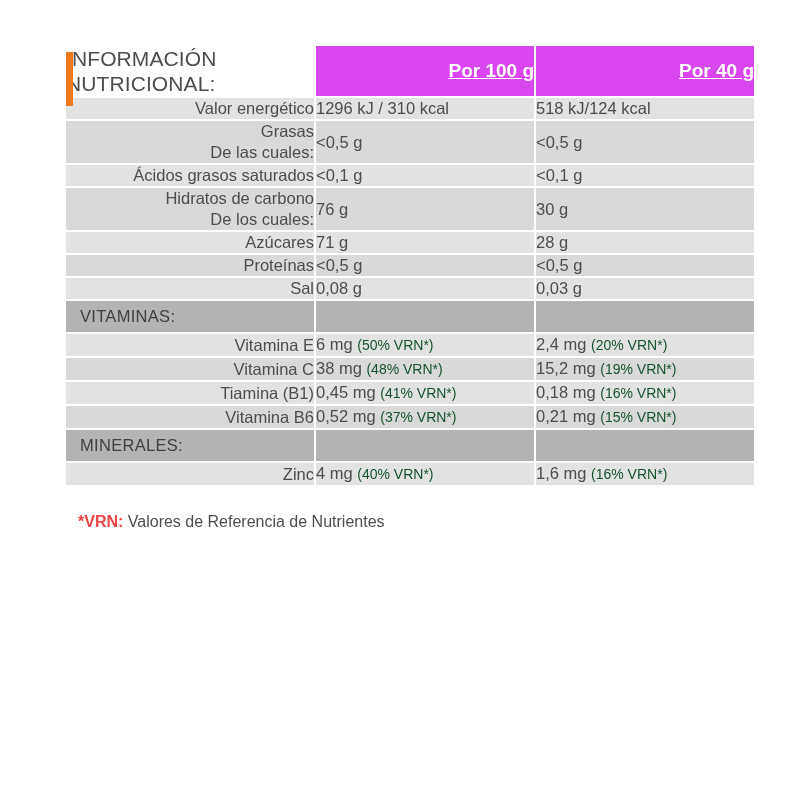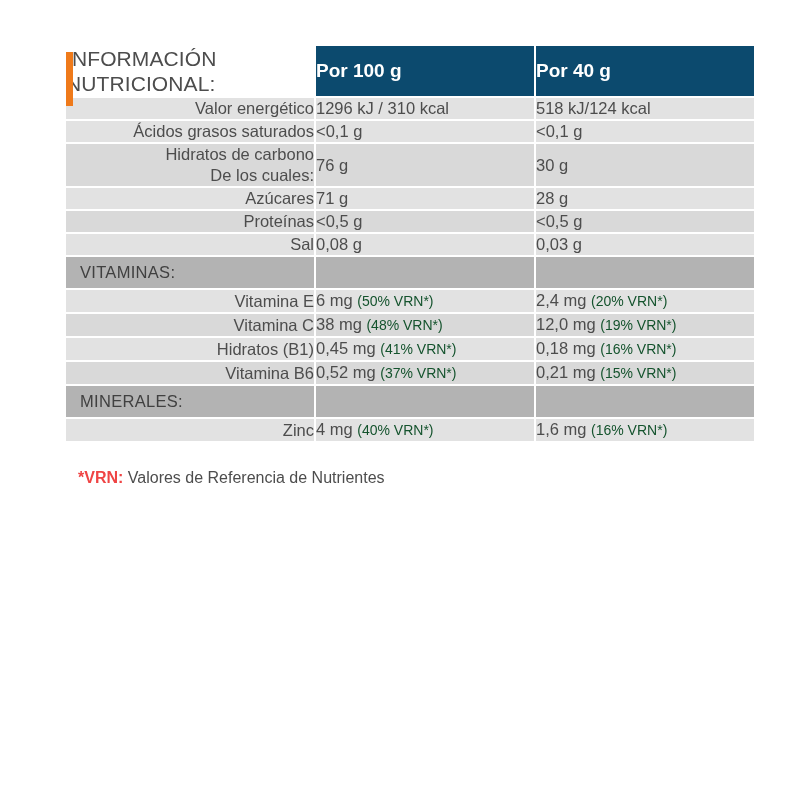--- a/index.html
+++ b/index.html
@@ -57,12 +57,13 @@
   .hdr-title .t1, .hdr-title .t2 { display: block; }
 
   .hdr-cell {
-    background: #0c4a6e;
+    background: #d946ef;
     color: #ffffff;
-    text-align: left;
+    text-align: right;
     font-size: 19px;
     font-weight: bold;
     height: 48px;
+    text-decoration: underline;
   }
 
   .row-label {

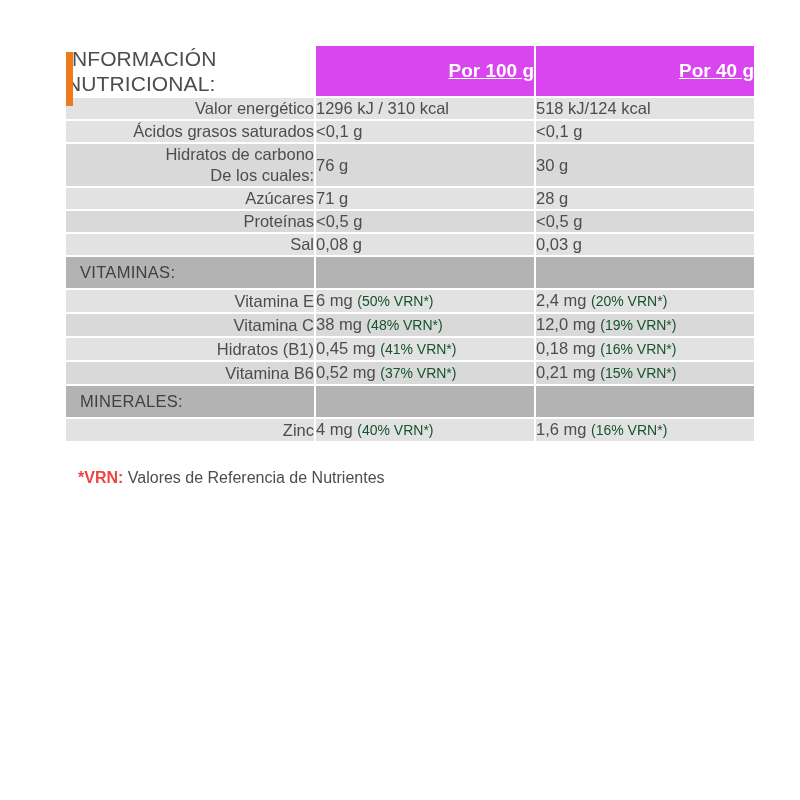--- a/index.html
+++ b/index.html
@@ -147,6 +147,18 @@
         </td>
       </tr>
 
+      <tr>
+        <td class="row-label">
+          <span class="two-line">Grasas</span>
+          <span class="two-line">De las cuales:</span>
+        </td>
+        <td class="row-val">
+          <span class="val-main">&lt;0,5 g</span>
+        </td>
+        <td class="row-val">
+          <span class="val-main">&lt;0,5 g</span>
+        </td>
+      </tr>
 
       <tr>
         <td class="row-label alt">

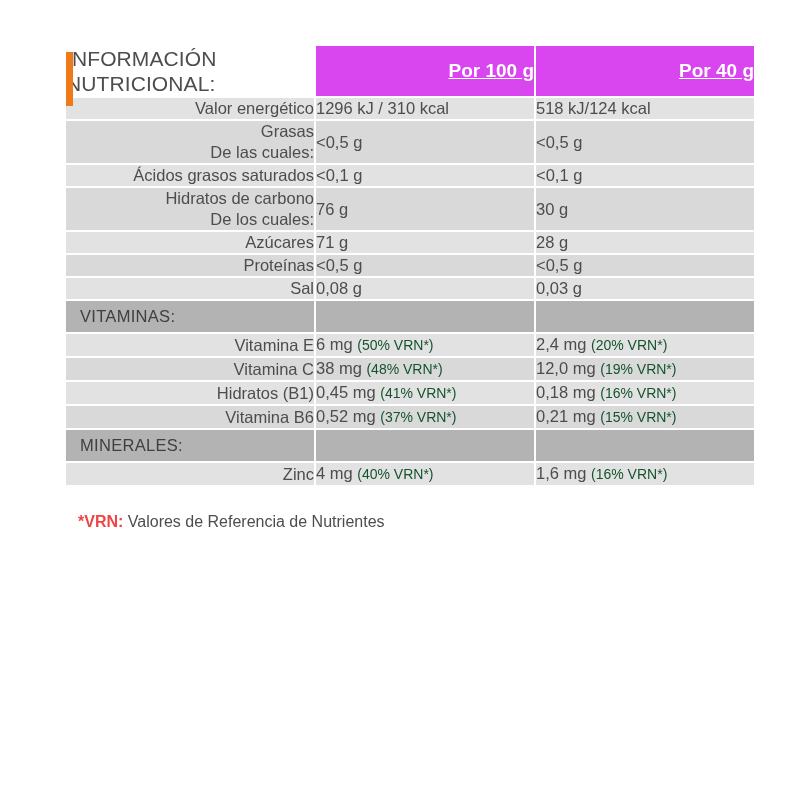--- a/index.html
+++ b/index.html
@@ -250,7 +250,7 @@
           <span class="val-note">(48% VRN*)</span>
         </td>
         <td class="row-val">
-          <span class="val-main">12,0 mg</span>
+          <span class="val-main">15,2 mg</span>
           <span class="val-note">(19% VRN*)</span>
         </td>
       </tr>

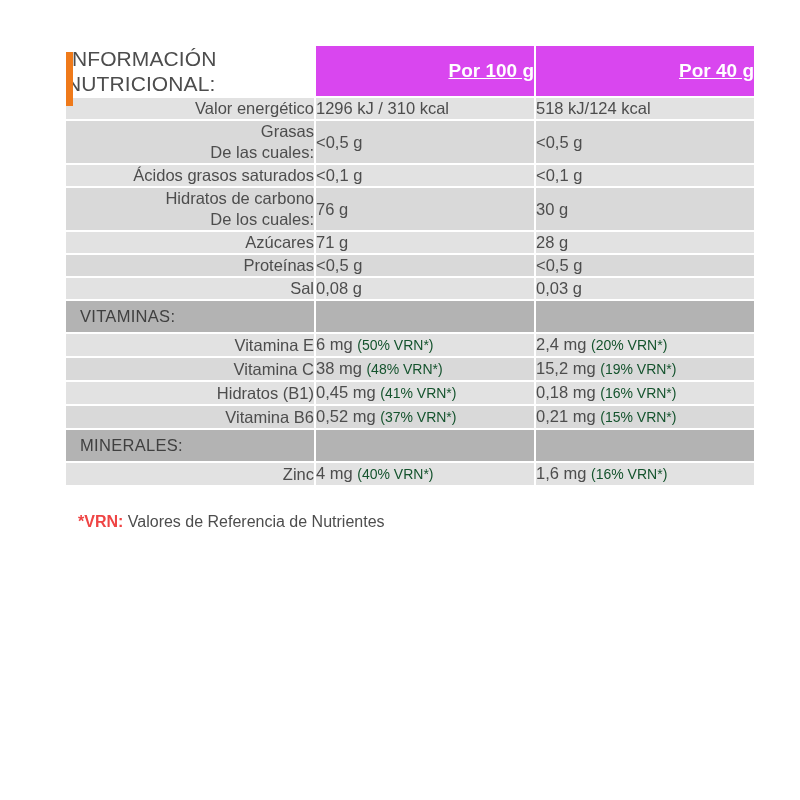--- a/index.html
+++ b/index.html
@@ -257,7 +257,7 @@
 
       <tr>
         <td class="row-label alt">
-          <span class="two-line">Hidratos (B1)</span>
+          <span class="two-line">Tiamina (B1)</span>
         </td>
         <td class="row-val alt">
           <span class="val-main">0,45 mg</span>

